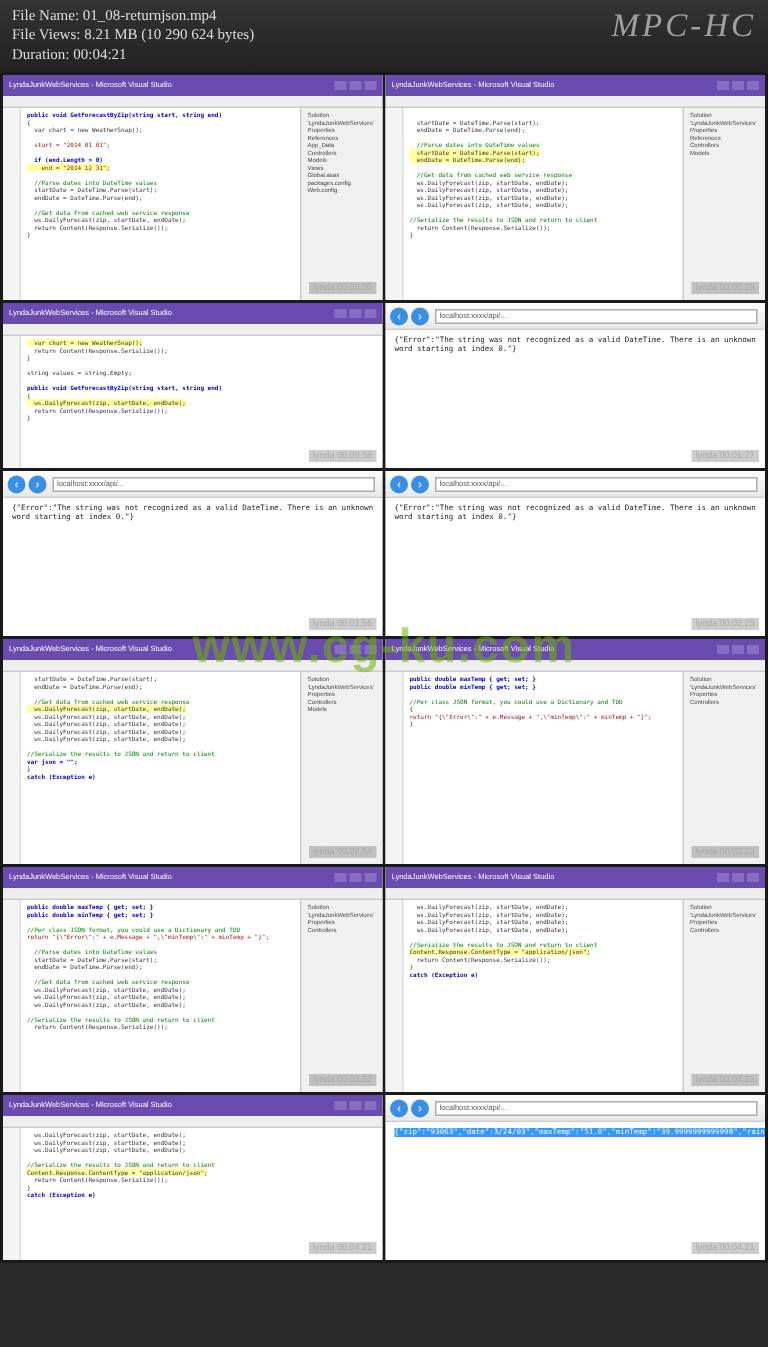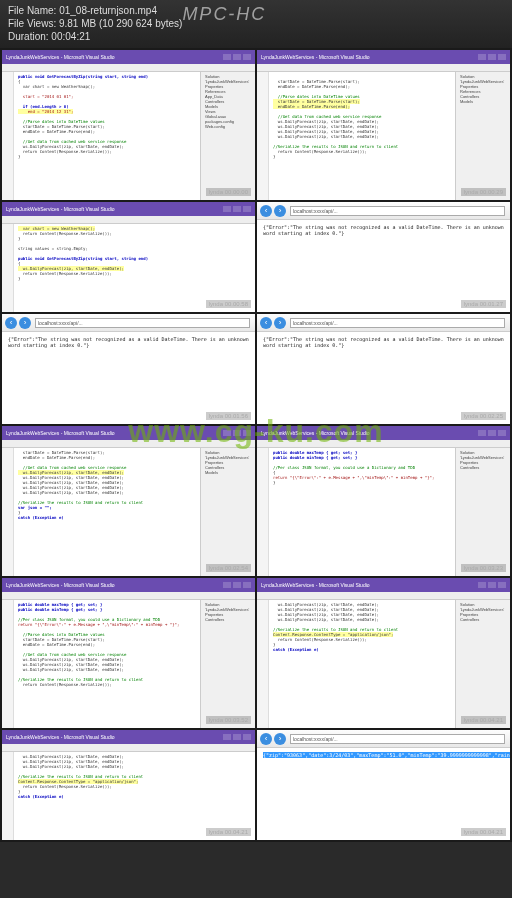--- a/index.html
+++ b/index.html
@@ -19,6 +19,8 @@
   padding: 4px 8px;
   font-size: 10px;
   display: flex;
+  justify-content: space-between;
+  font-family: Liberation Serif, serif;
 }
 .topbar .meta { line-height: 1.3; }
 .topbar .brand { font-size: 18px; font-weight: 300; letter-spacing: 2px; opacity: .65; font-style: italic; }

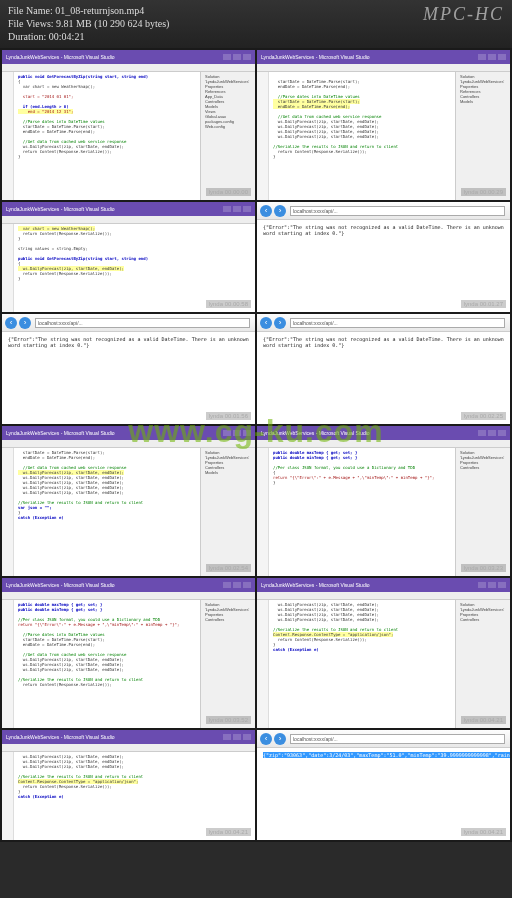--- a/index.html
+++ b/index.html
@@ -148,7 +148,7 @@
 <div class="topbar">
   <div class="meta">
     <div><span>File Name:</span> <span>01_08-returnjson.mp4</span></div>
-    <div><span>File Views:</span> <span>9.81 MB (10 290 624 bytes)</span></div>
+    <div><span>File Views:</span> <span>8.21 MB (10 290 624 bytes)</span></div>
     <div><span>Duration:</span> <span>00:04:21</span></div>
   </div>
   <div class="brand">MPC-HC</div>

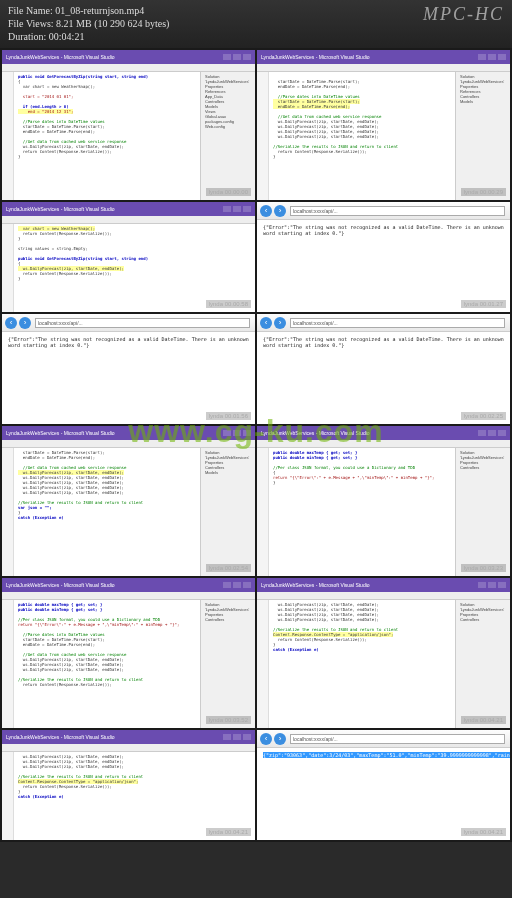--- a/index.html
+++ b/index.html
@@ -23,7 +23,7 @@
   font-family: Liberation Serif, serif;
 }
 .topbar .meta { line-height: 1.3; }
-.topbar .brand { font-size: 18px; font-weight: 300; letter-spacing: 2px; opacity: .65; font-style: italic; }
+.topbar .brand { font-size: 22px; font-weight: 300; letter-spacing: 2px; opacity: .65; font-style: italic; }
 .grid {
   display: grid;
   grid-template-columns: 1fr 1fr;

